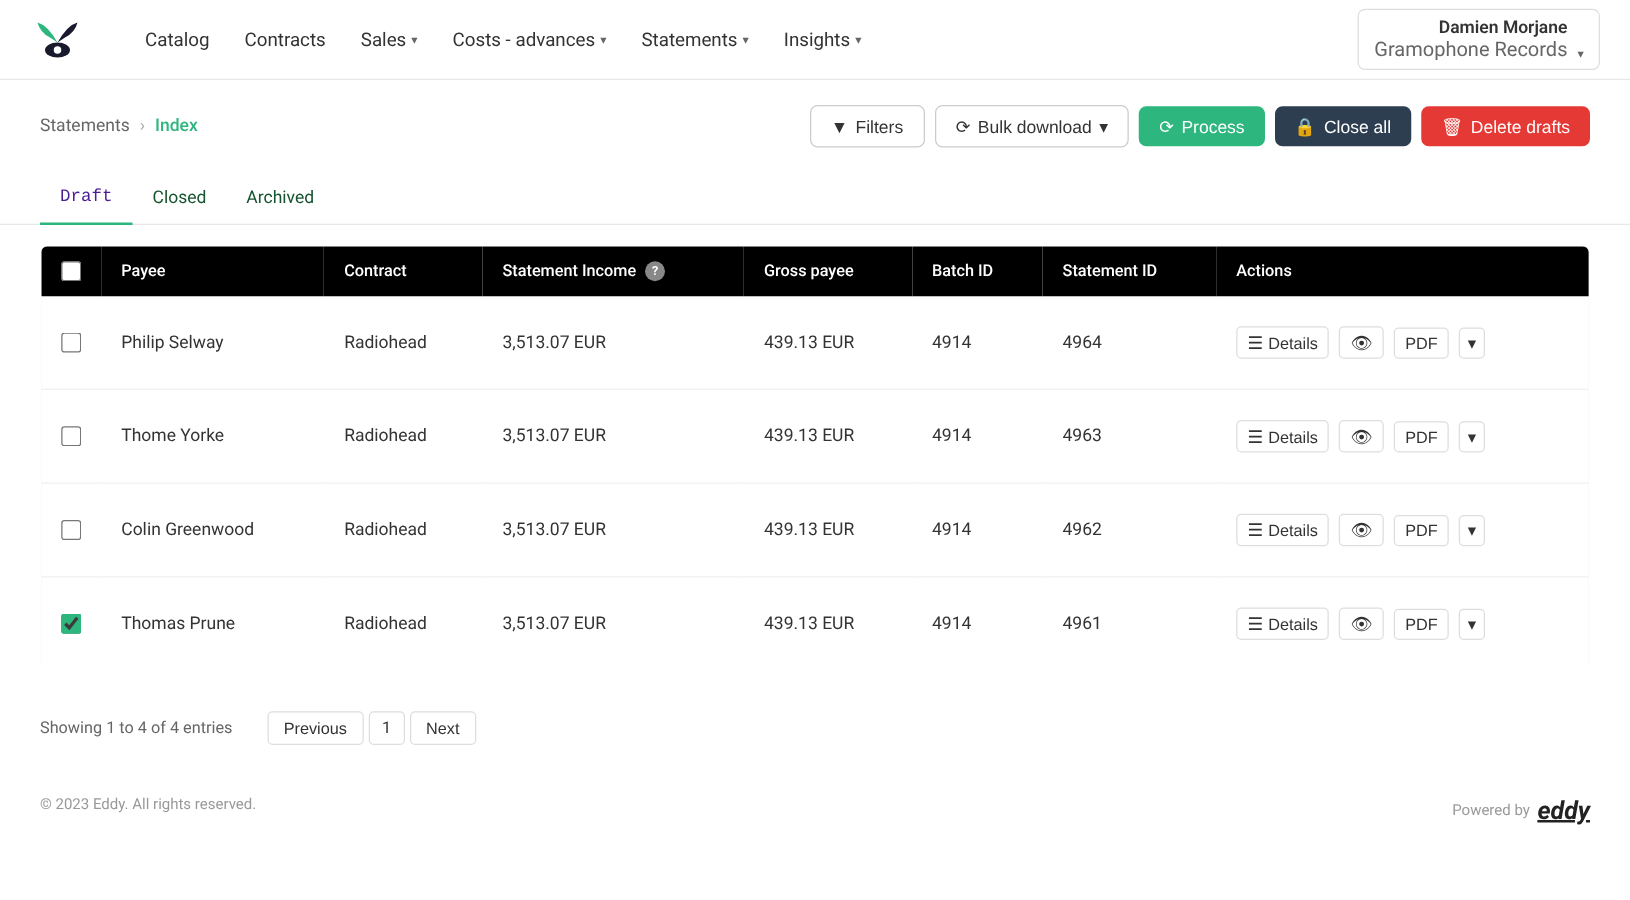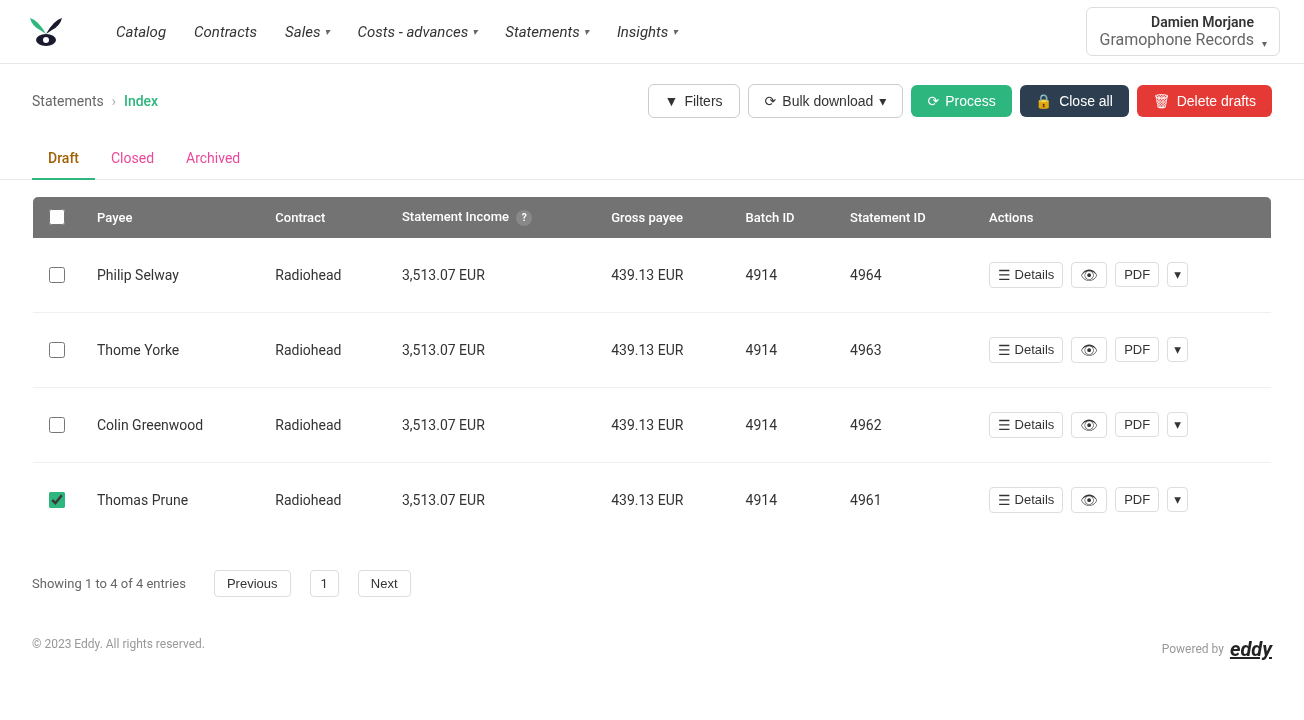--- a/index.html
+++ b/index.html
@@ -9,7 +9,7 @@
     .navbar { display: flex; align-items: center; height: 64px; padding: 0 24px; border-bottom: 1px solid #e8e8e8; gap: 32px; }
     .navbar-logo { display: flex; align-items: center; margin-right: 16px; }
     .navbar-logo svg { width: 44px; height: 44px; }
-    .navbar-links { display: flex; align-items: center; gap: 28px; flex: 1; font-style: italic; }
+    .navbar-links { display: flex; align-items: center; gap: 28px; flex: 1; }
     .nav-link { font-size: 15px; color: #333; text-decoration: none; cursor: pointer; display: flex; align-items: center; gap: 4px; }
     .nav-chevron { font-size: 10px; color: #666; }
     .navbar-user { display: flex; align-items: flex-end; gap: 8px; border: 1px solid #ddd; border-radius: 6px; padding: 6px 12px; cursor: pointer; }

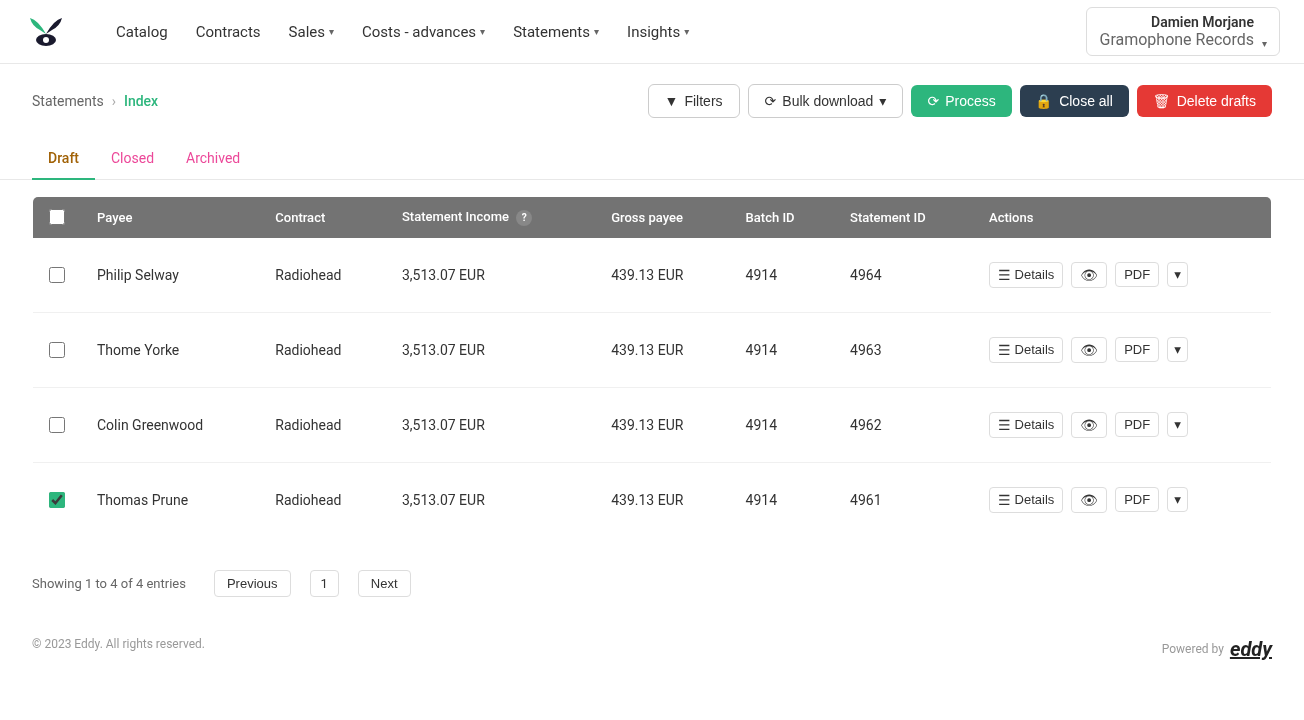--- a/index.html
+++ b/index.html
@@ -35,7 +35,7 @@
     
     .tabs { display: flex; gap: 0; padding: 0 32px; border-bottom: 1px solid #e8e8e8; }
     .tab { padding: 12px 16px; cursor: pointer; font-size: 14px; color: #ec4899; border-bottom: 2px solid transparent; margin-bottom: -1px; }
-    .tab.active { color: #a16207; border-bottom: 2px solid #2db67d; font-weight: 500; }
+    .tab.active { color: #4c1d95; border-bottom: 2px solid #2db67d; font-weight: 500; font-family: Liberation Mono, monospace; }
 
     
     .table-wrapper { padding: 16px 32px; }

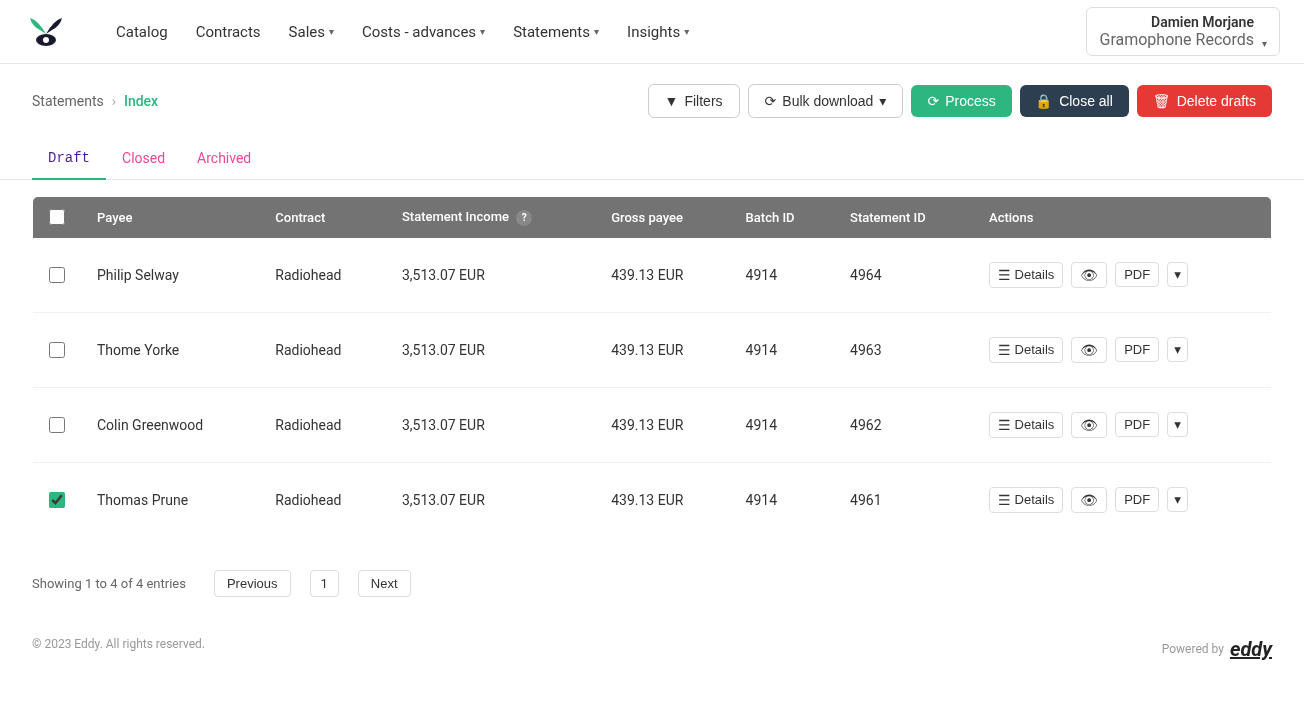--- a/index.html
+++ b/index.html
@@ -34,7 +34,7 @@
 
     
     .tabs { display: flex; gap: 0; padding: 0 32px; border-bottom: 1px solid #e8e8e8; }
-    .tab { padding: 12px 16px; cursor: pointer; font-size: 14px; color: #ec4899; border-bottom: 2px solid transparent; margin-bottom: -1px; }
+    .tab { padding: 12px 16px; cursor: pointer; font-size: 14px; color: #14532d; border-bottom: 2px solid transparent; margin-bottom: -1px; }
     .tab.active { color: #4c1d95; border-bottom: 2px solid #2db67d; font-weight: 500; font-family: Liberation Mono, monospace; }
 
     

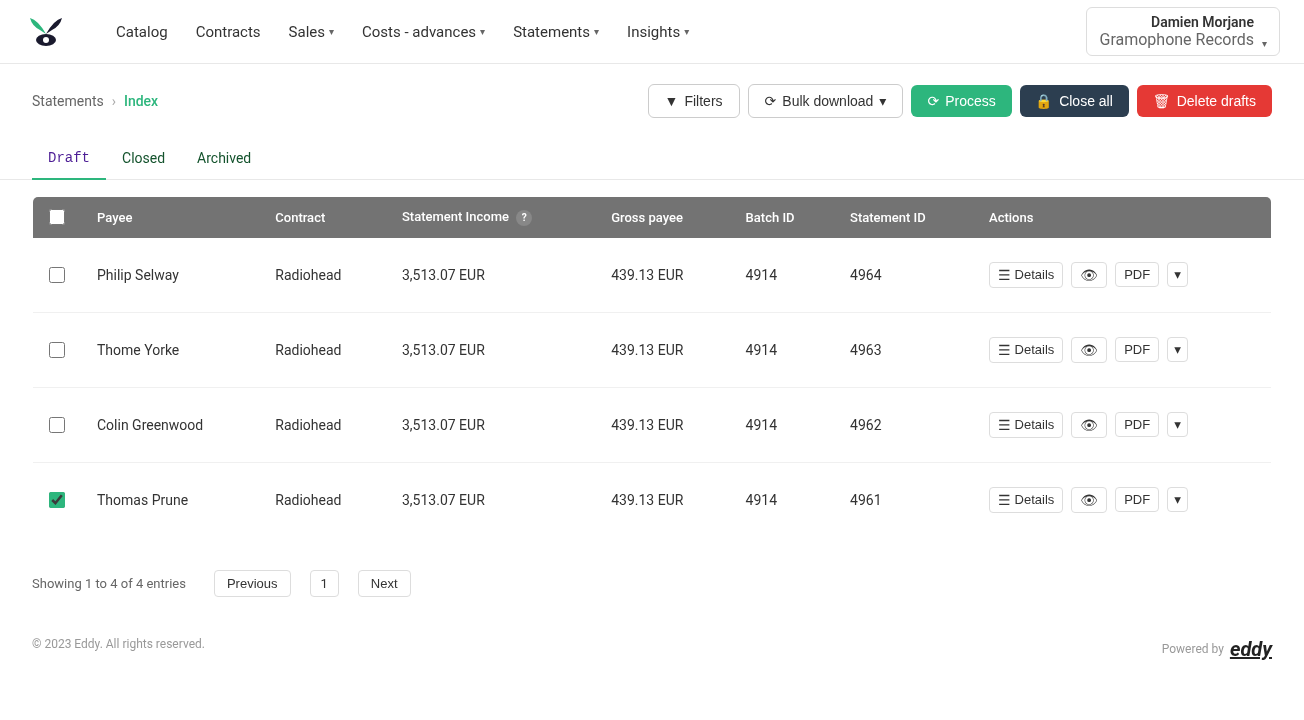--- a/index.html
+++ b/index.html
@@ -40,7 +40,7 @@
     
     .table-wrapper { padding: 16px 32px; }
     table { width: 100%; border-collapse: collapse; border: 1px solid #e0e0e0; border-radius: 6px; overflow: hidden; }
-    thead tr { background: #737373; color: #fff; }
+    thead tr { background: #000000; color: #fff; }
     thead th { padding: 12px 16px; text-align: left; font-size: 13px; font-weight: 500; white-space: nowrap; }
     thead th:first-child { width: 48px; }
     tbody tr { border-bottom: 1px solid #f0f0f0; }

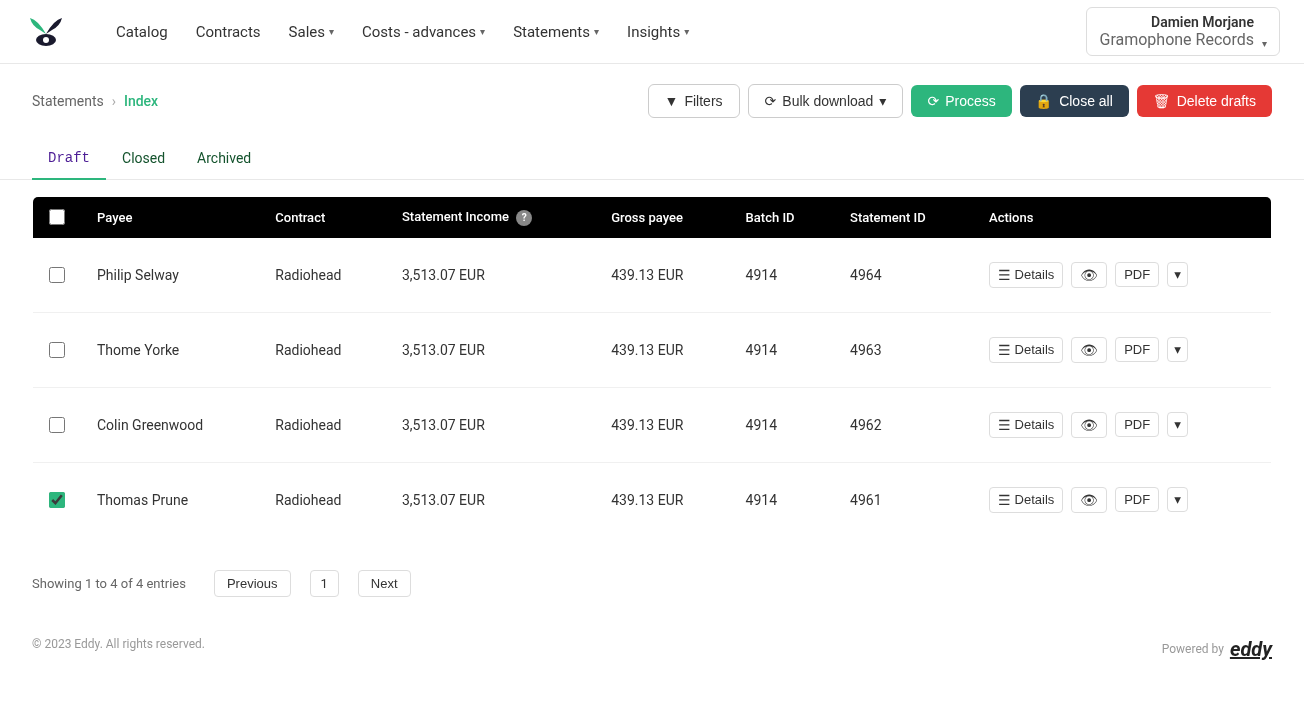--- a/index.html
+++ b/index.html
@@ -57,7 +57,7 @@
     
     .pagination { display: flex; align-items: center; gap: 12px; padding: 16px 32px; }
     .pagination-info { font-size: 13px; color: #666; }
-    .pagination-controls { display: flex; align-items: center; gap: 19px; margin-left: 16px; }
+    .pagination-controls { display: flex; align-items: center; gap: 4px; margin-left: 16px; }
     .pagination-btn { padding: 5px 12px; border: 1px solid #ddd; border-radius: 4px; background: #fff; cursor: pointer; font-size: 13px; color: #333; }
     .pagination-num { padding: 5px 10px; border: 1px solid #ddd; border-radius: 4px; background: #fff; font-size: 13px; }
     .per-page-select { padding: 5px 28px 5px 10px; border: 1px solid #ddd; border-radius: 4px; background: #fff; font-size: 13px; cursor: pointer; appearance: auto; margin-left: 16px; }

